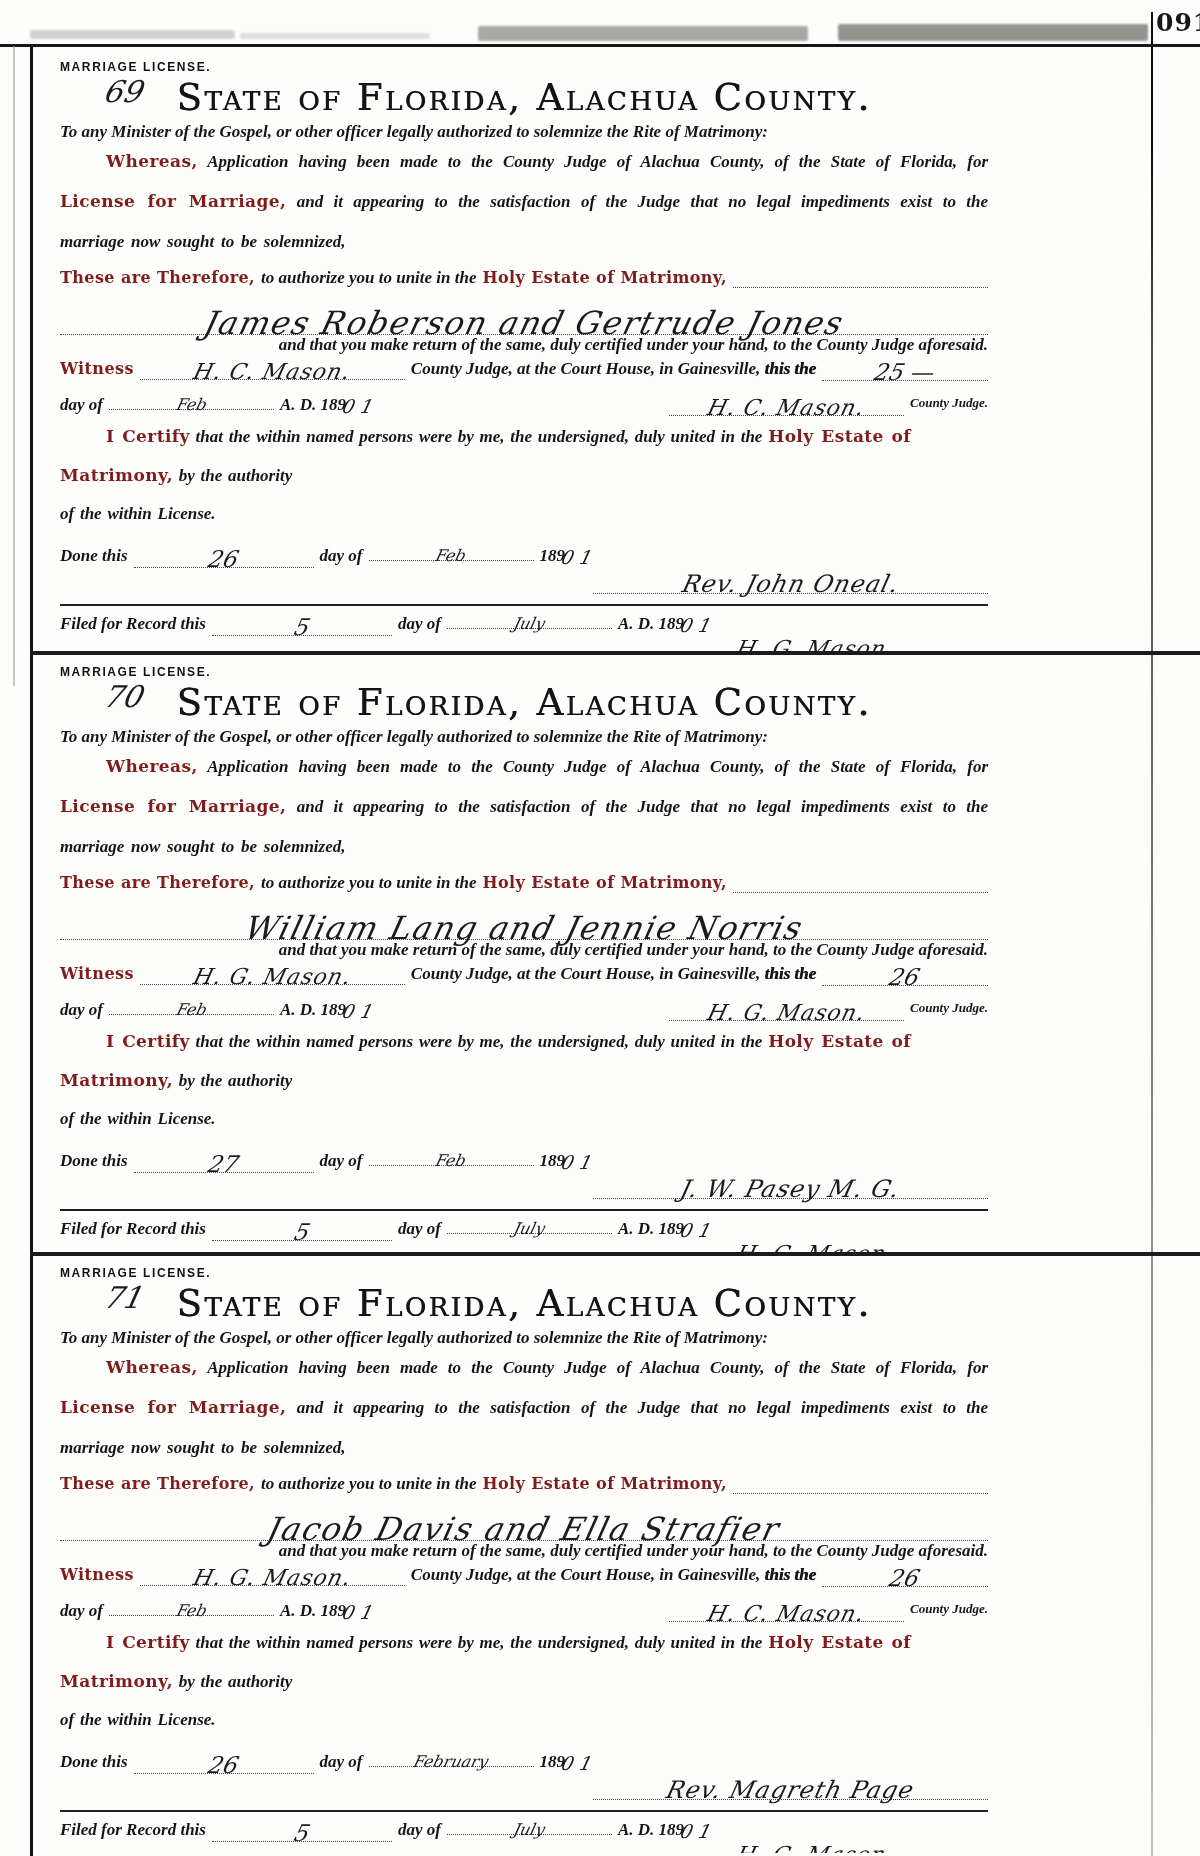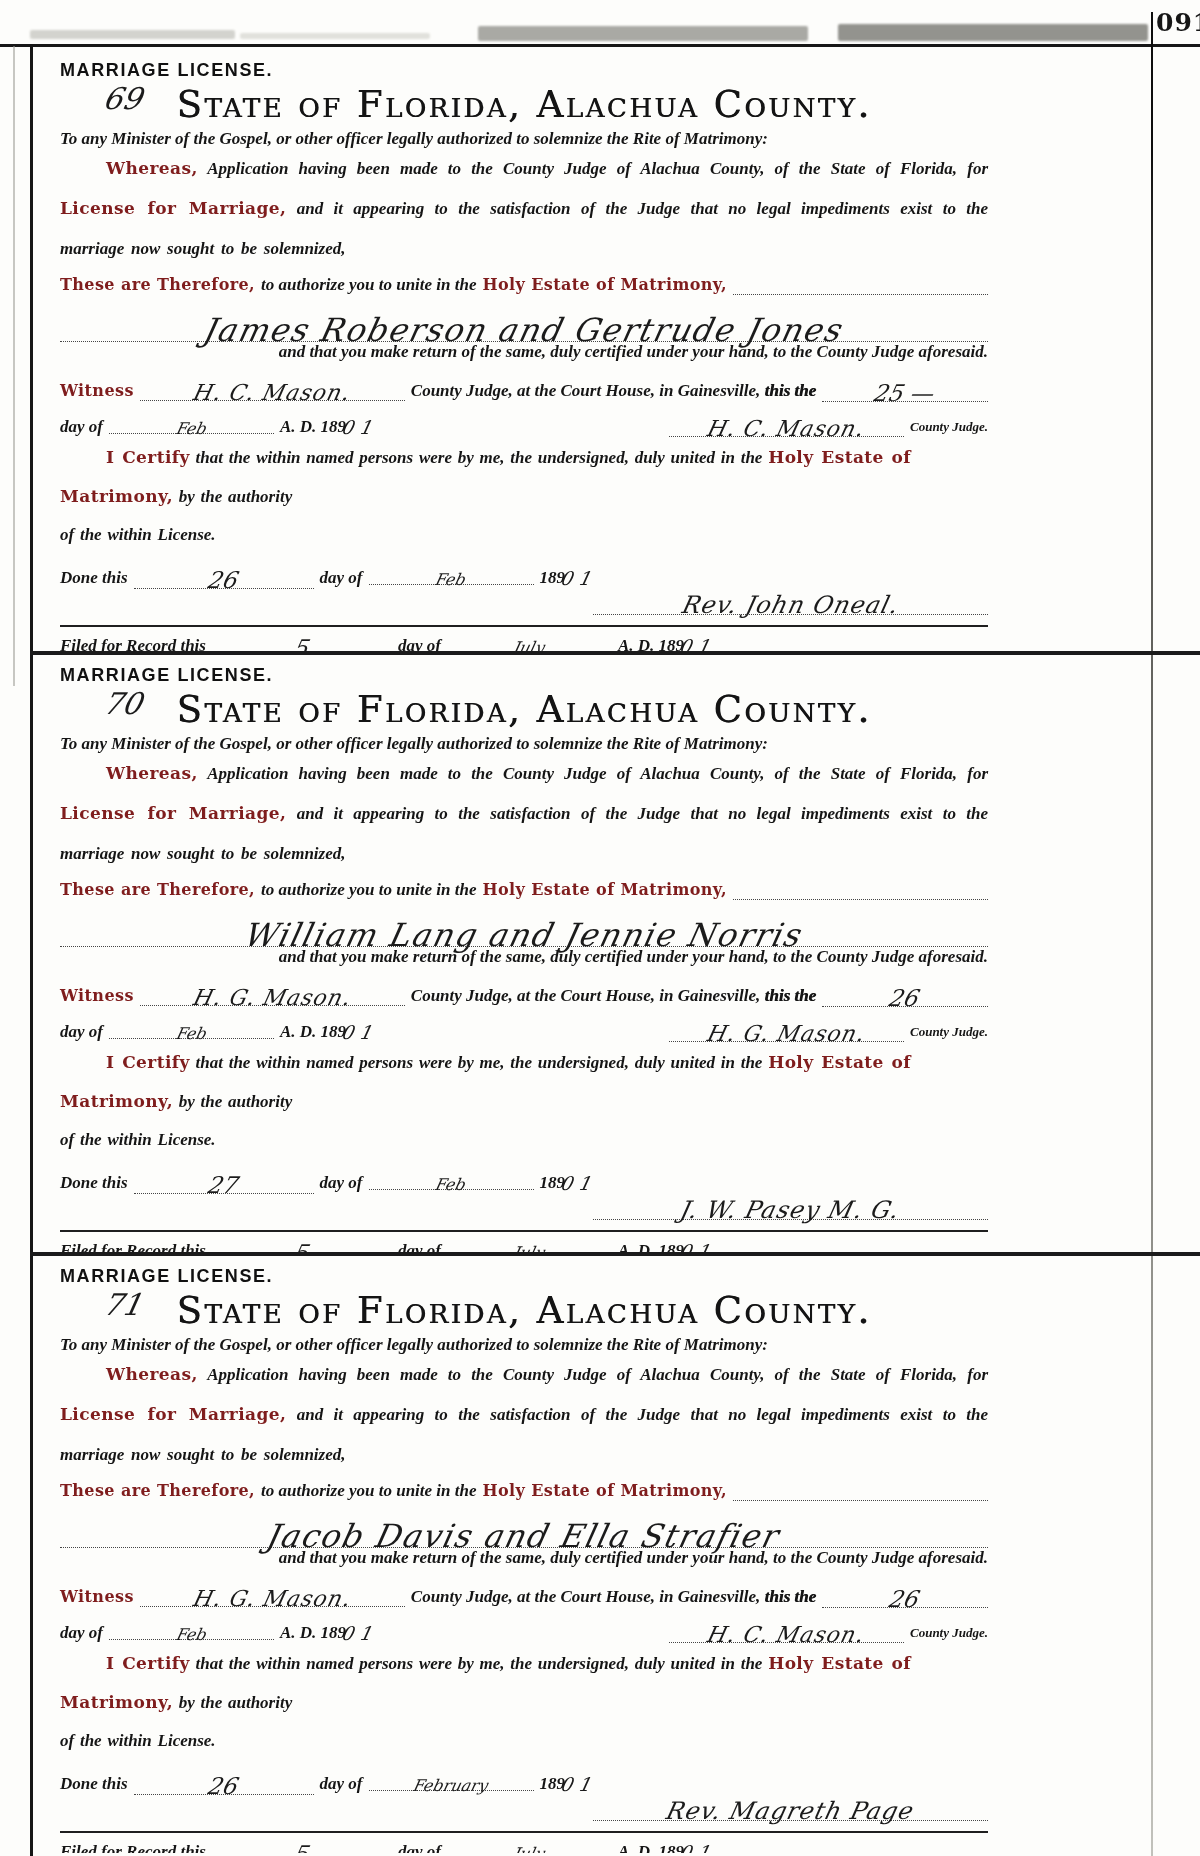--- a/index.html
+++ b/index.html
@@ -32,7 +32,7 @@
   .form-title{font-family:"DejaVu Serif",serif;font-variant:small-caps;font-weight:400;
     font-size:37px;letter-spacing:2.5px;color:#141414;margin:0;display:inline-block;
     text-shadow:.6px 0 #1a1a1a;}
-  .ml-label{font-family:"Liberation Sans",sans-serif;font-weight:700;font-size:18px;
+  .ml-label{font-family:"Liberation Sans",sans-serif;font-weight:700;font-size:12px;
     letter-spacing:1.6px;color:#111;}
 
   

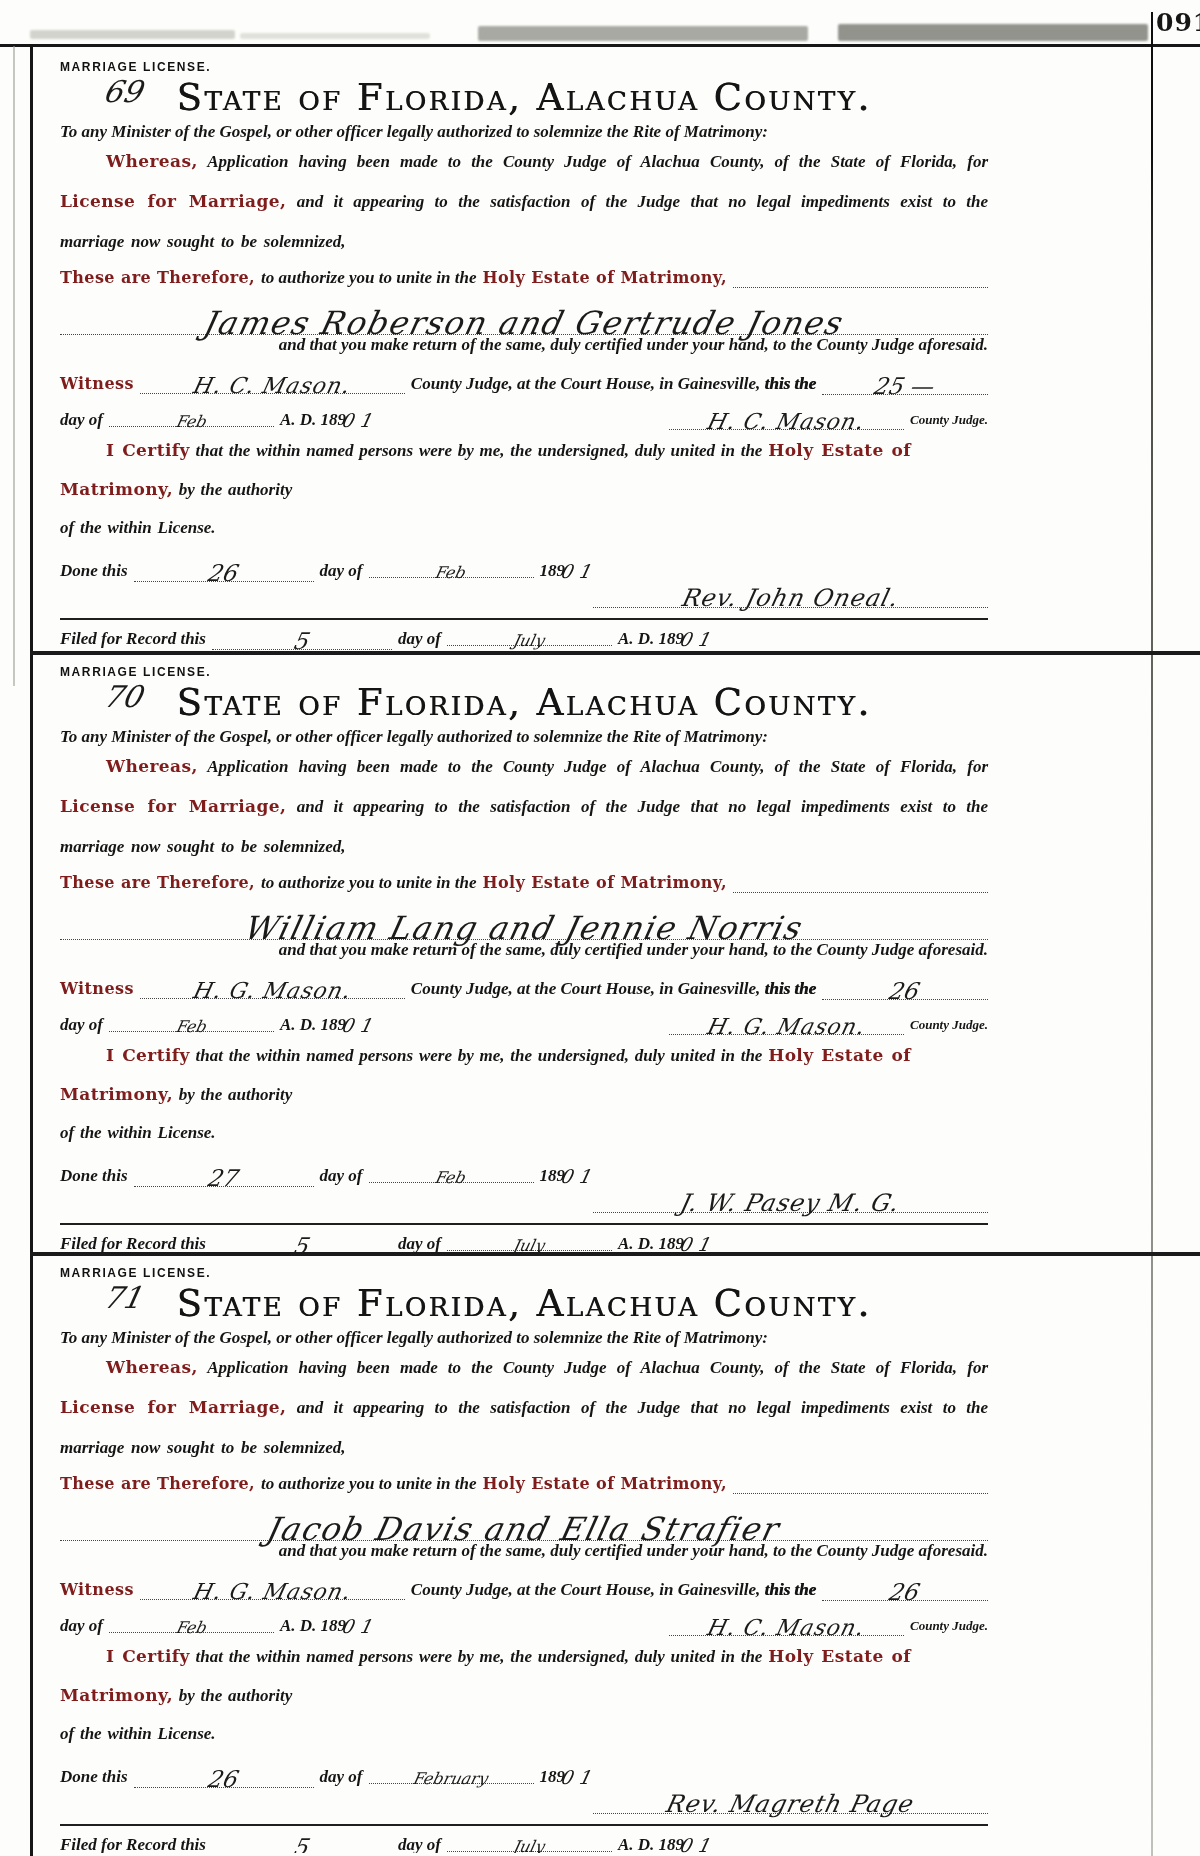--- a/index.html
+++ b/index.html
@@ -48,7 +48,7 @@
     word-spacing:2.5px;}
   .certify{margin-top:12px;text-indent:46px;line-height:2.25;word-spacing:1.5px;}
 
-  .row{display:flex;align-items:center;gap:6px;white-space:nowrap;}
+  .row{display:flex;align-items:flex-start;gap:6px;white-space:nowrap;}
   .slot{display:inline-flex;justify-content:center;align-items:flex-end;
     border-bottom:1px dotted #454545;}
   .slot .hw{margin-bottom:-5px;}

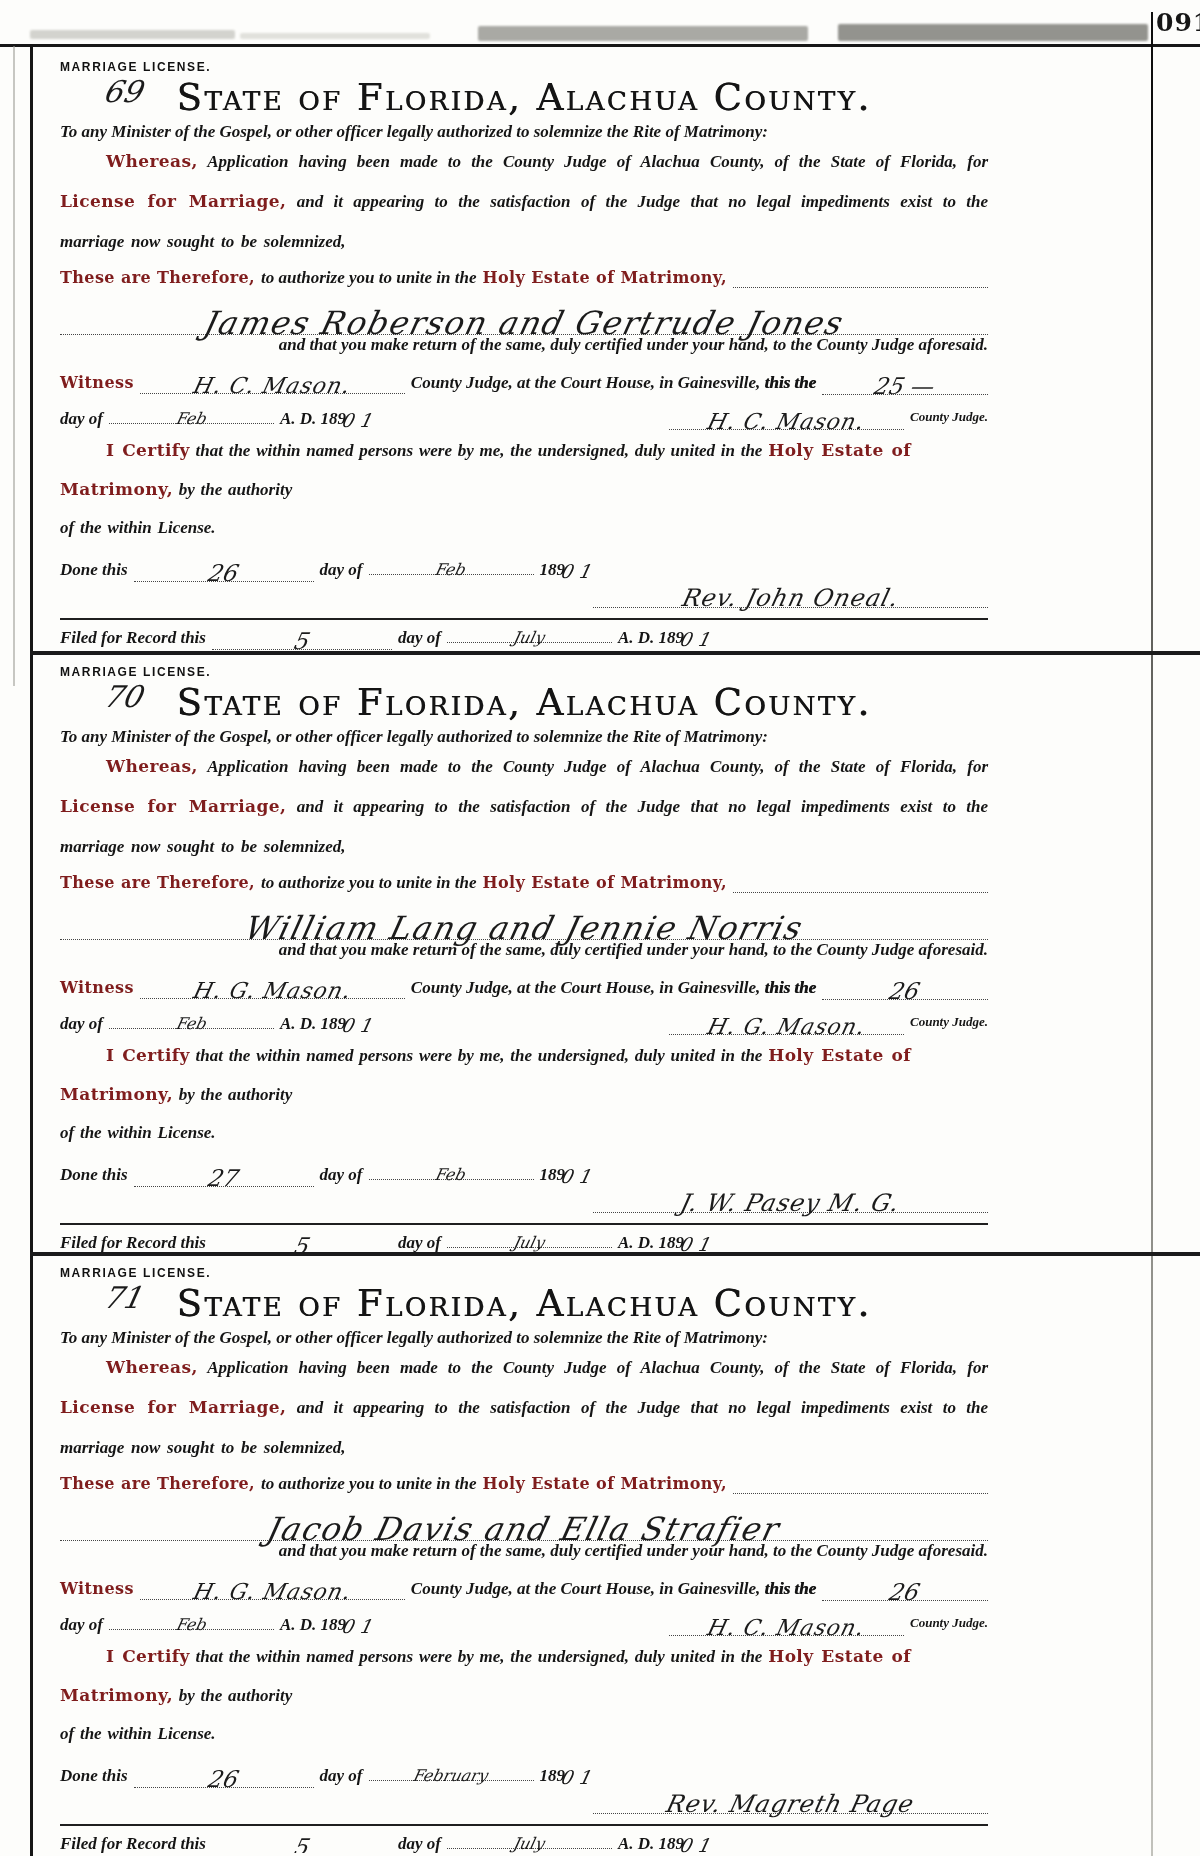--- a/index.html
+++ b/index.html
@@ -61,7 +61,7 @@
     border-bottom:1px dotted #454545;height:46px;}
   .names{font-size:32px;letter-spacing:1.5px;margin-bottom:-8px;}
   .return-clause{margin-top:4px;text-align:right;}
-  .witness-row{margin-top:18px;}
+  .witness-row{margin-top:4px;}
   .w-sig{width:265px;}
   .sig{font-size:22px;letter-spacing:1px;}
   .sig.big{font-size:24px;}

